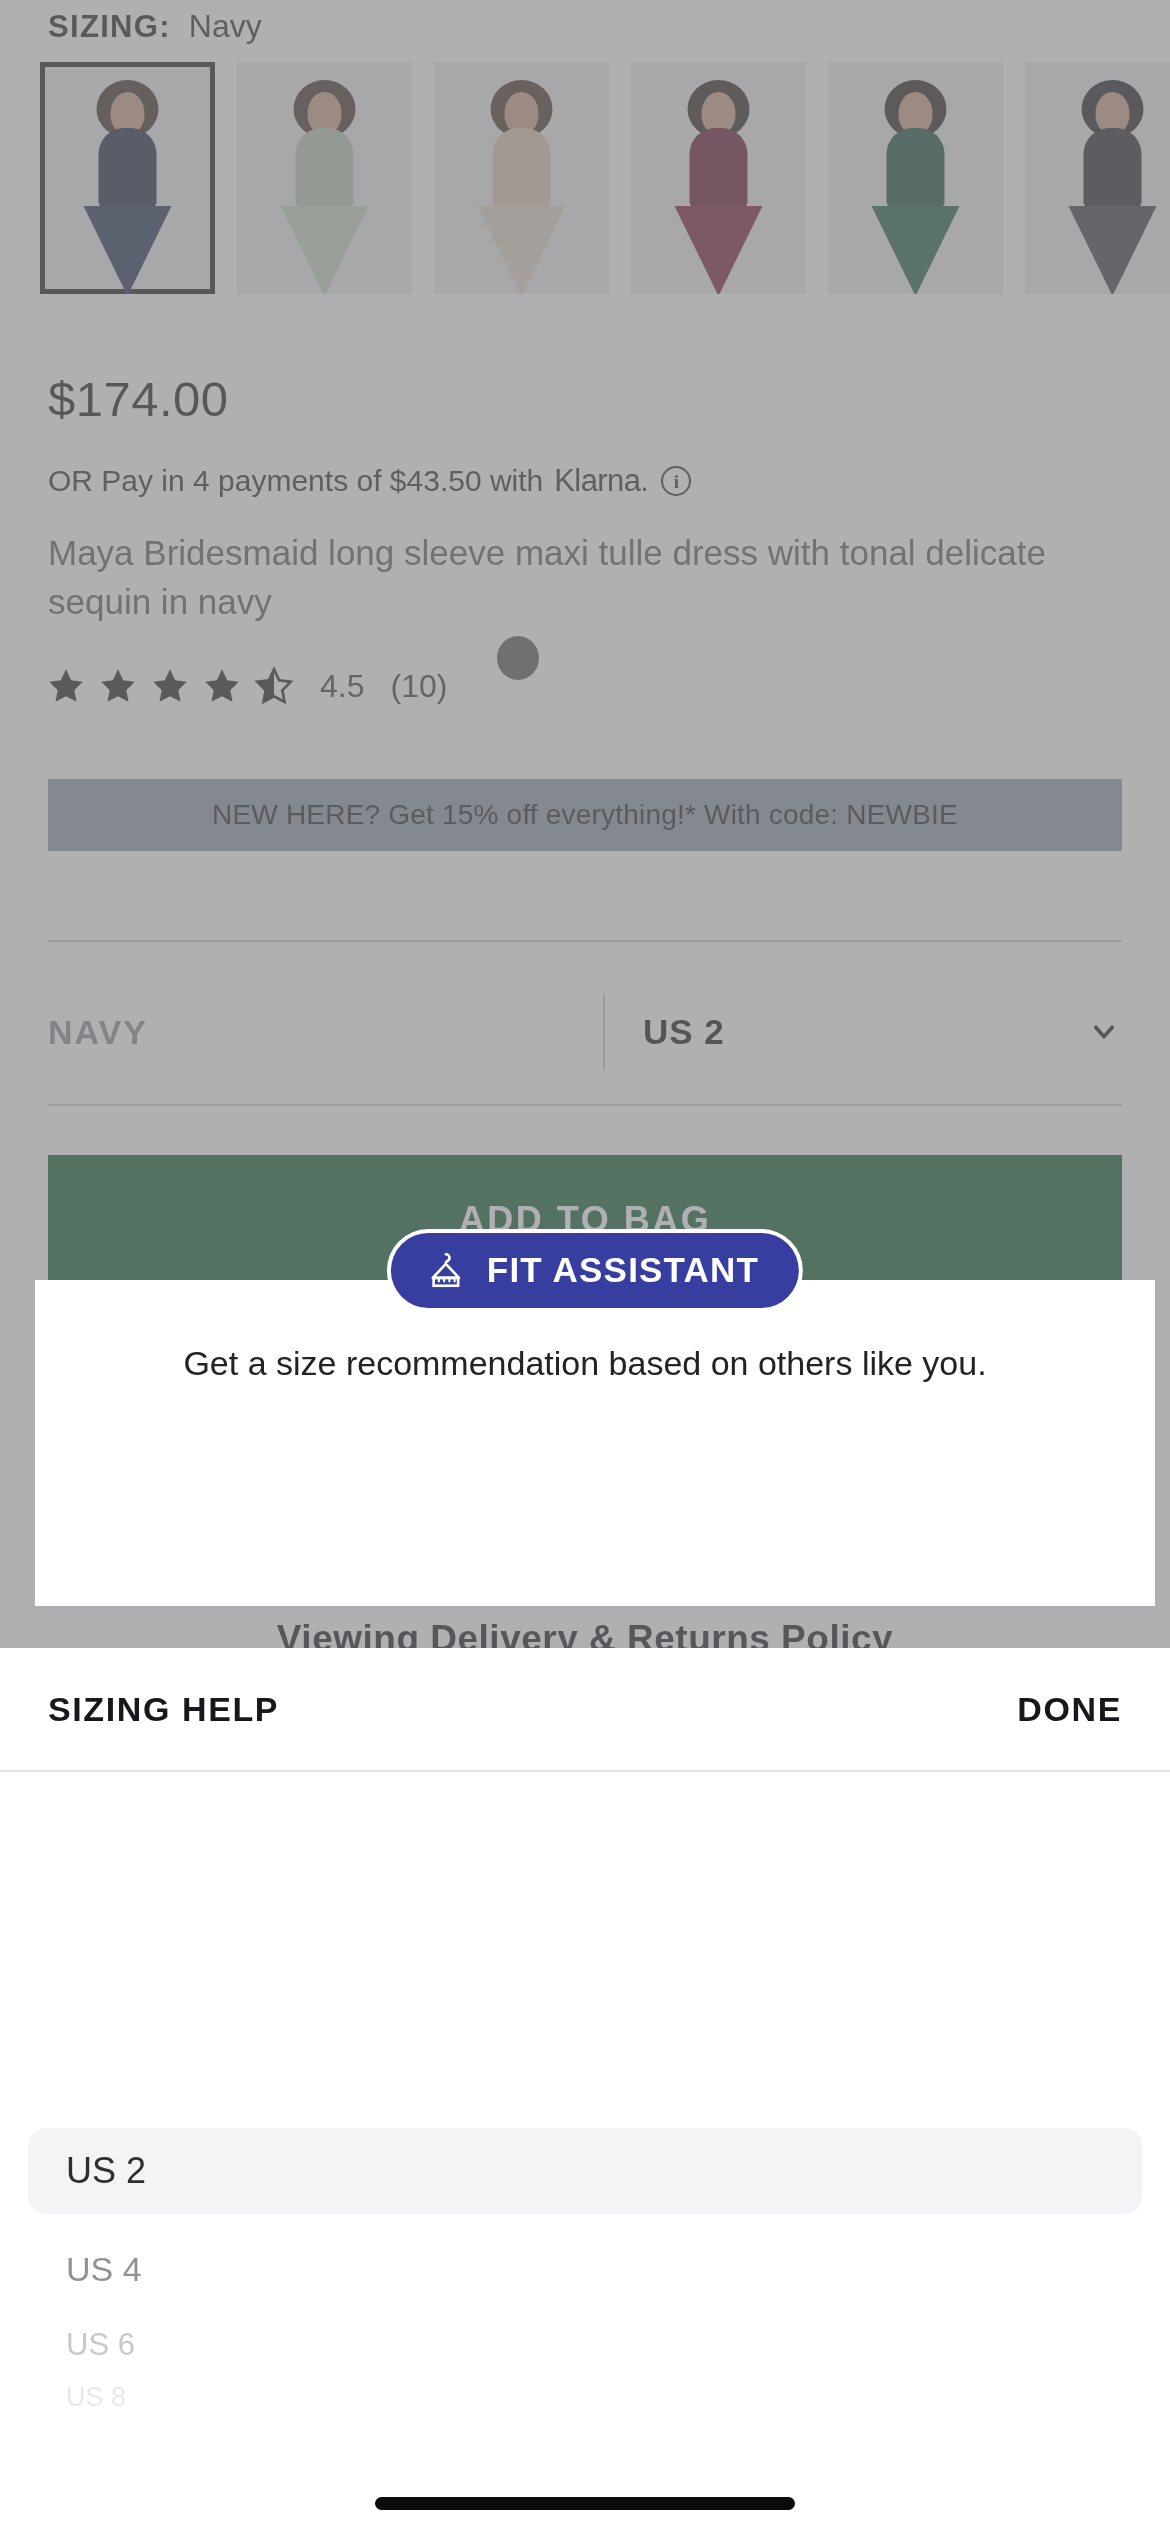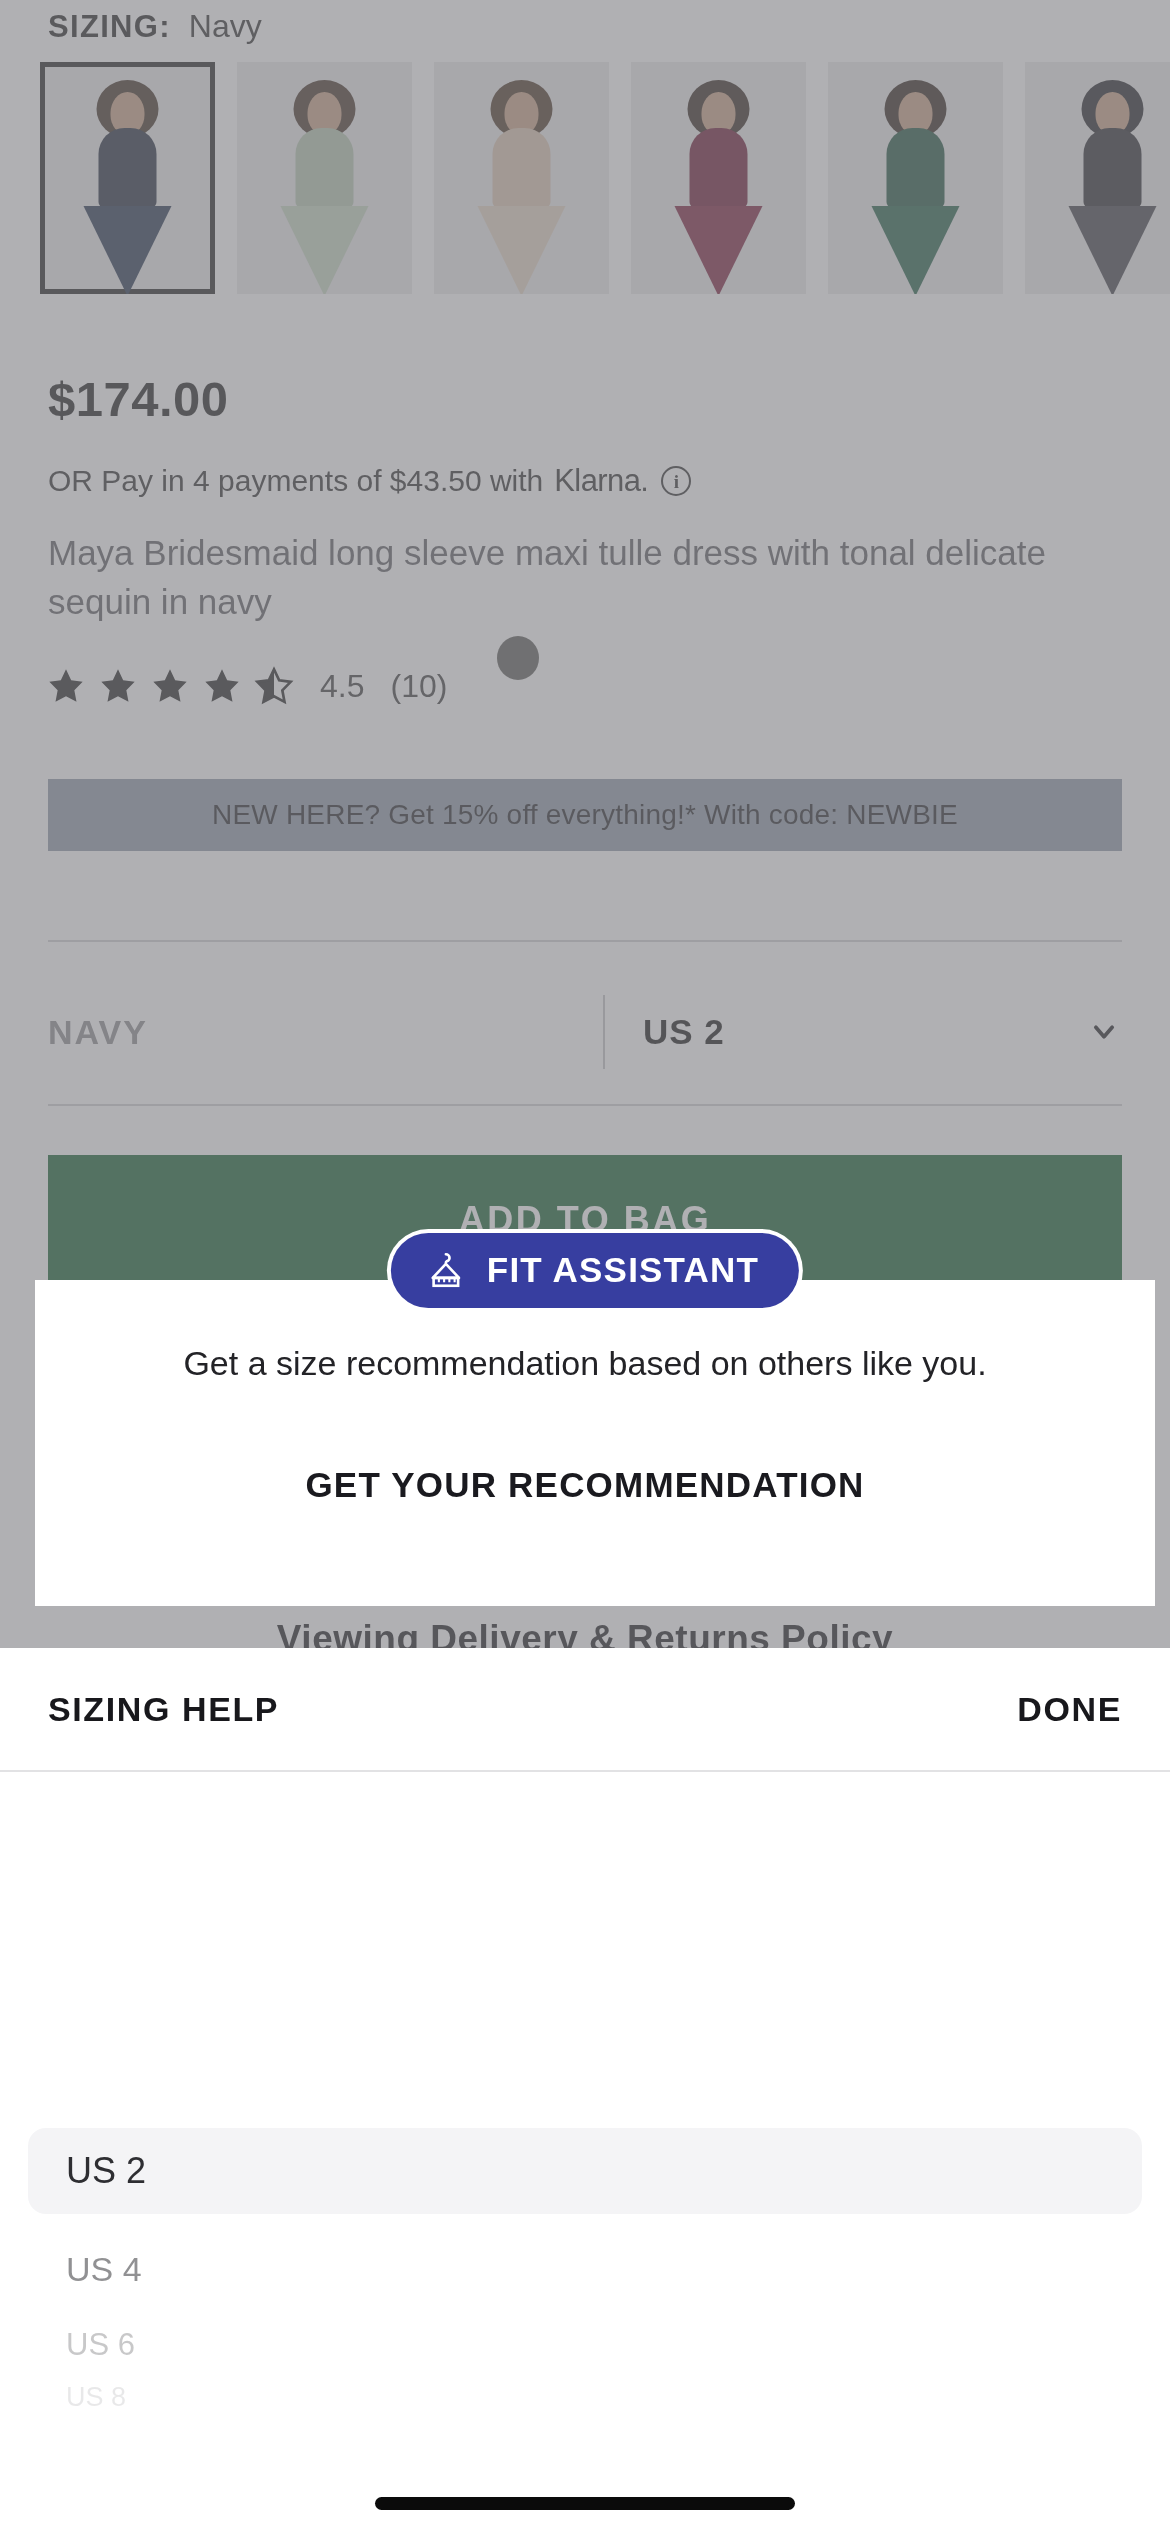--- a/index.html
+++ b/index.html
@@ -62,7 +62,7 @@
 
   .price {
     position: absolute; left: 48px; top: 371px;
-    font-size: 49px; font-weight: 700; color: #1a1a1a; letter-spacing: 0.5px;
+    font-size: 49px; font-weight: 400; color: #1a1a1a; letter-spacing: 0.5px;
   }
   .klarna-line {
     position: absolute; left: 48px; top: 463px;

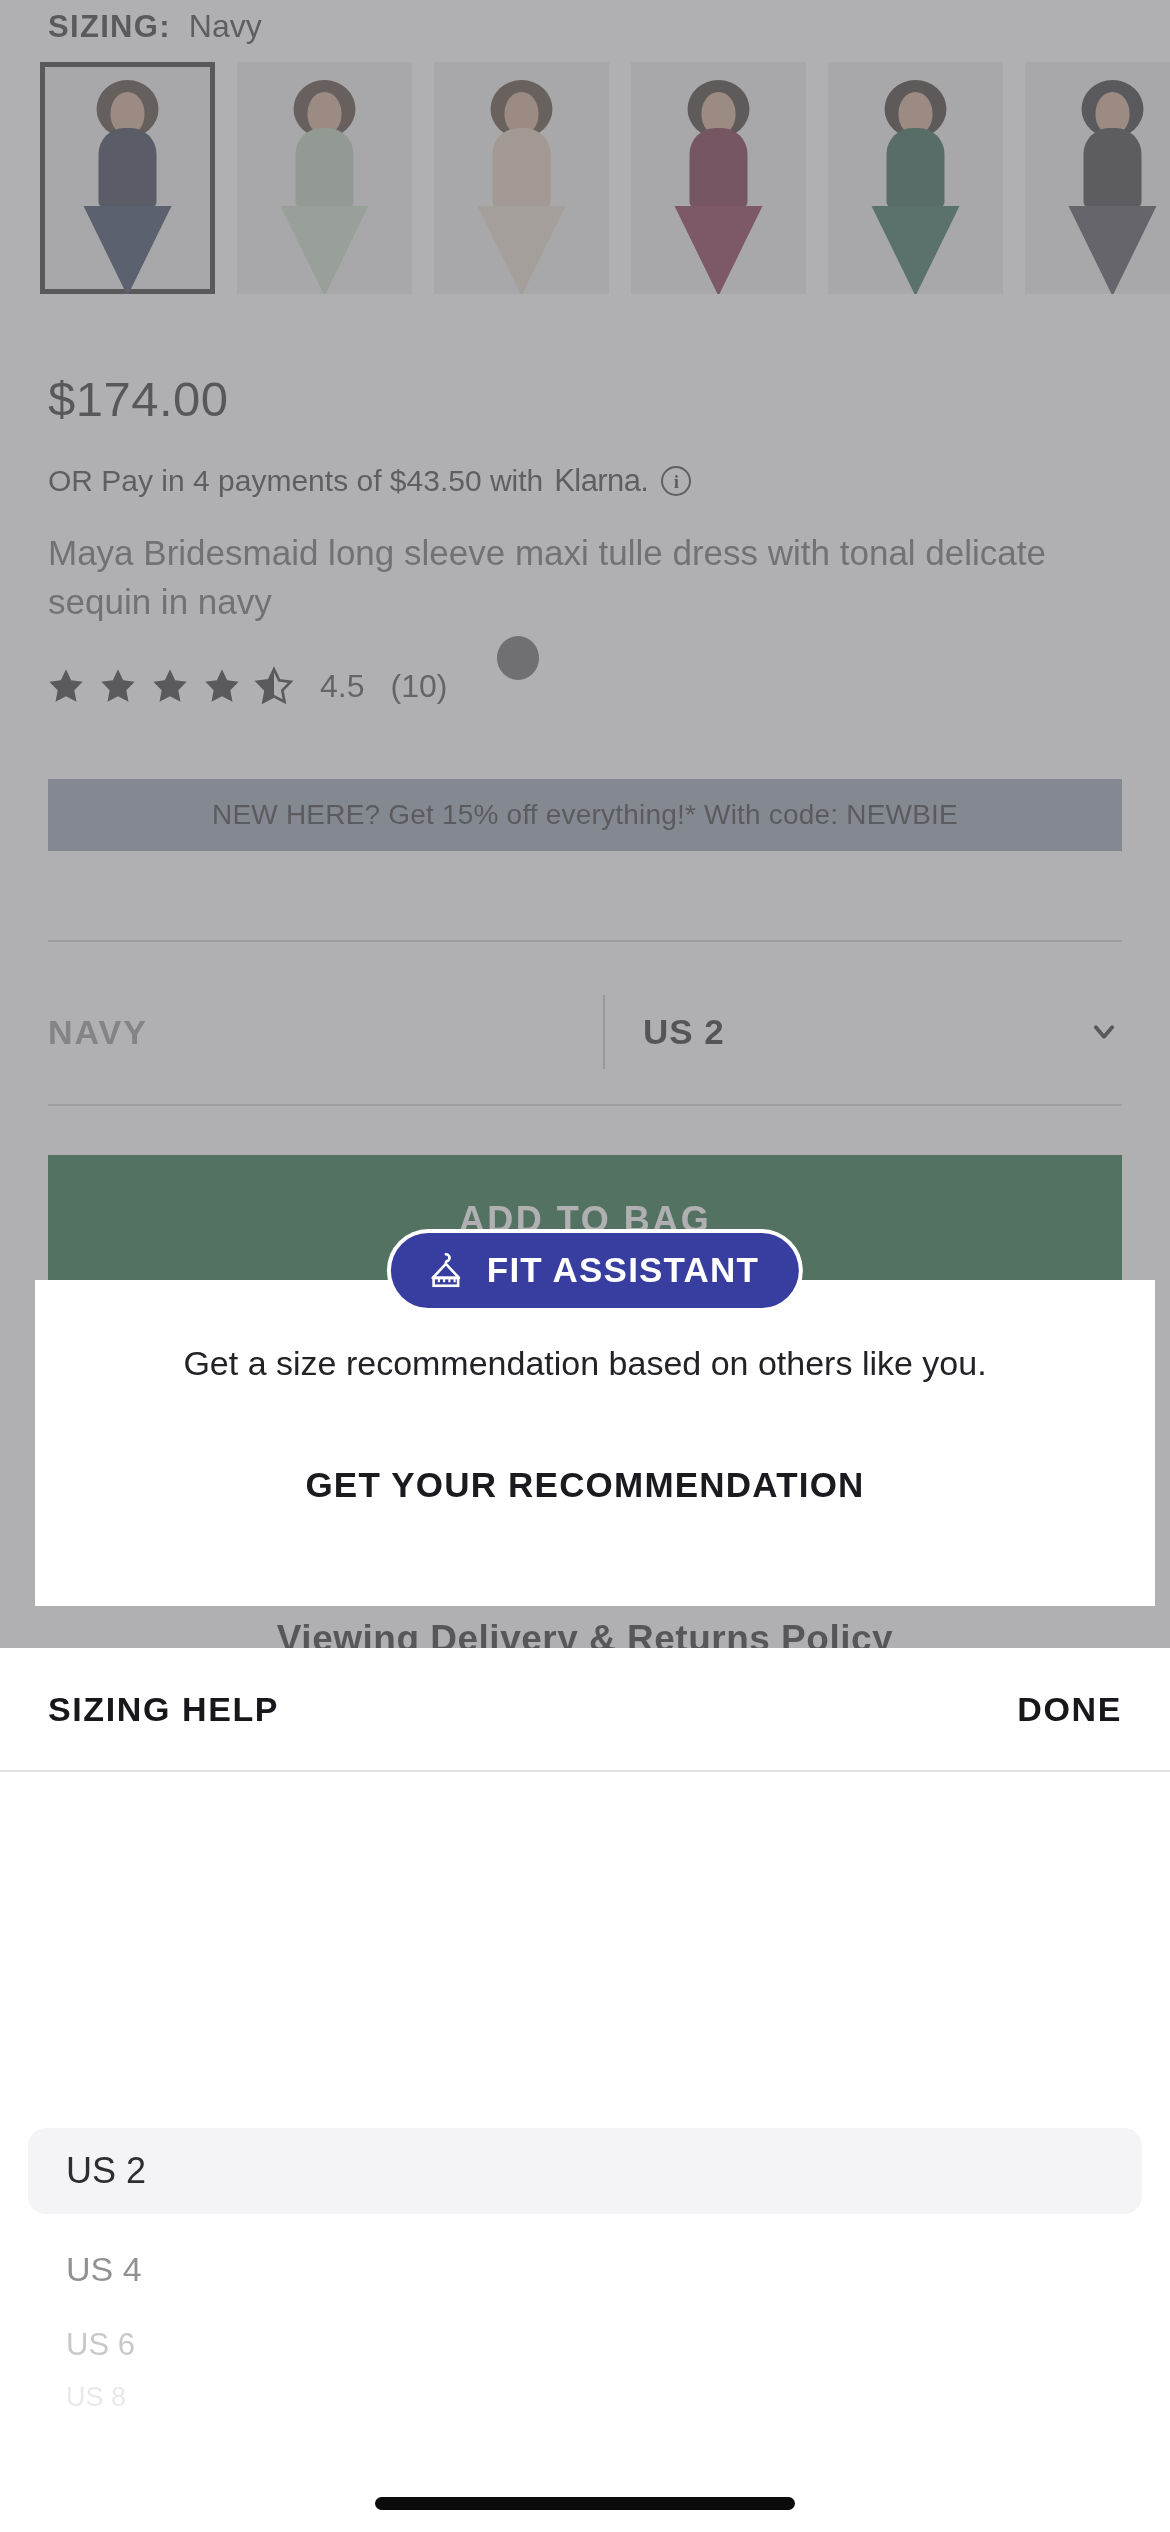--- a/index.html
+++ b/index.html
@@ -348,7 +348,6 @@
     <span class="pill-label">FIT ASSISTANT</span>
   </div>
   <div class="fit-desc">Get a size recommendation based on others like you.</div>
-  <div class="fit-cta">GET YOUR RECOMMENDATION</div>
 </div>
 
 <div id="sheet">

